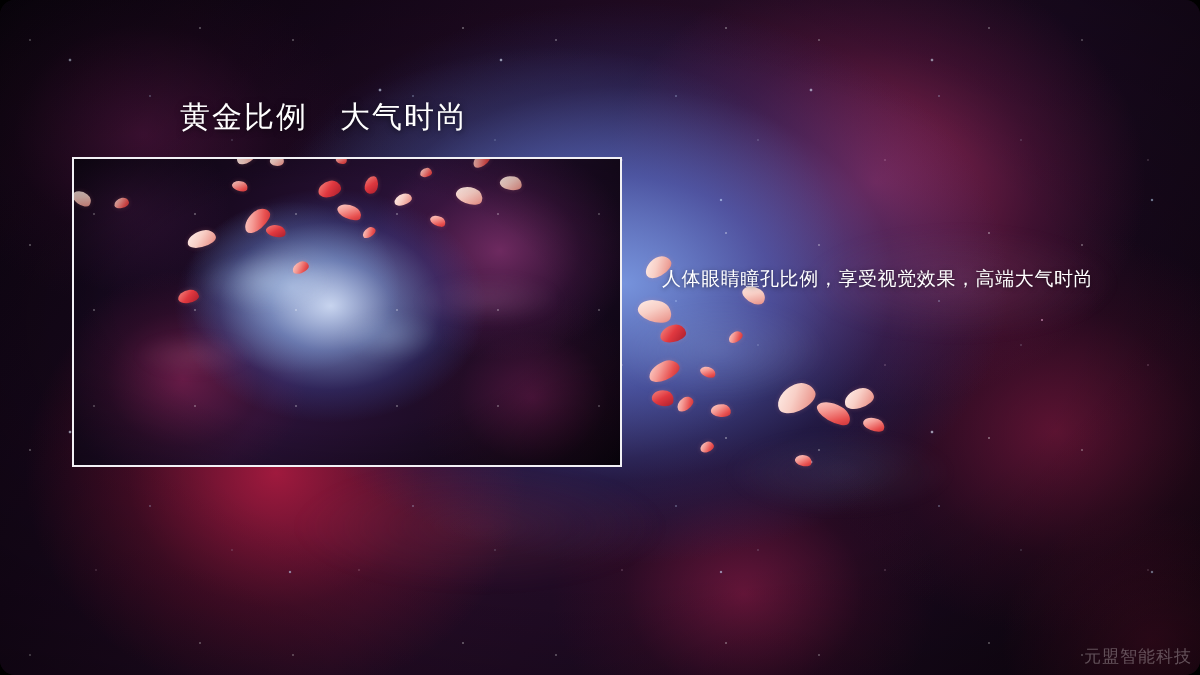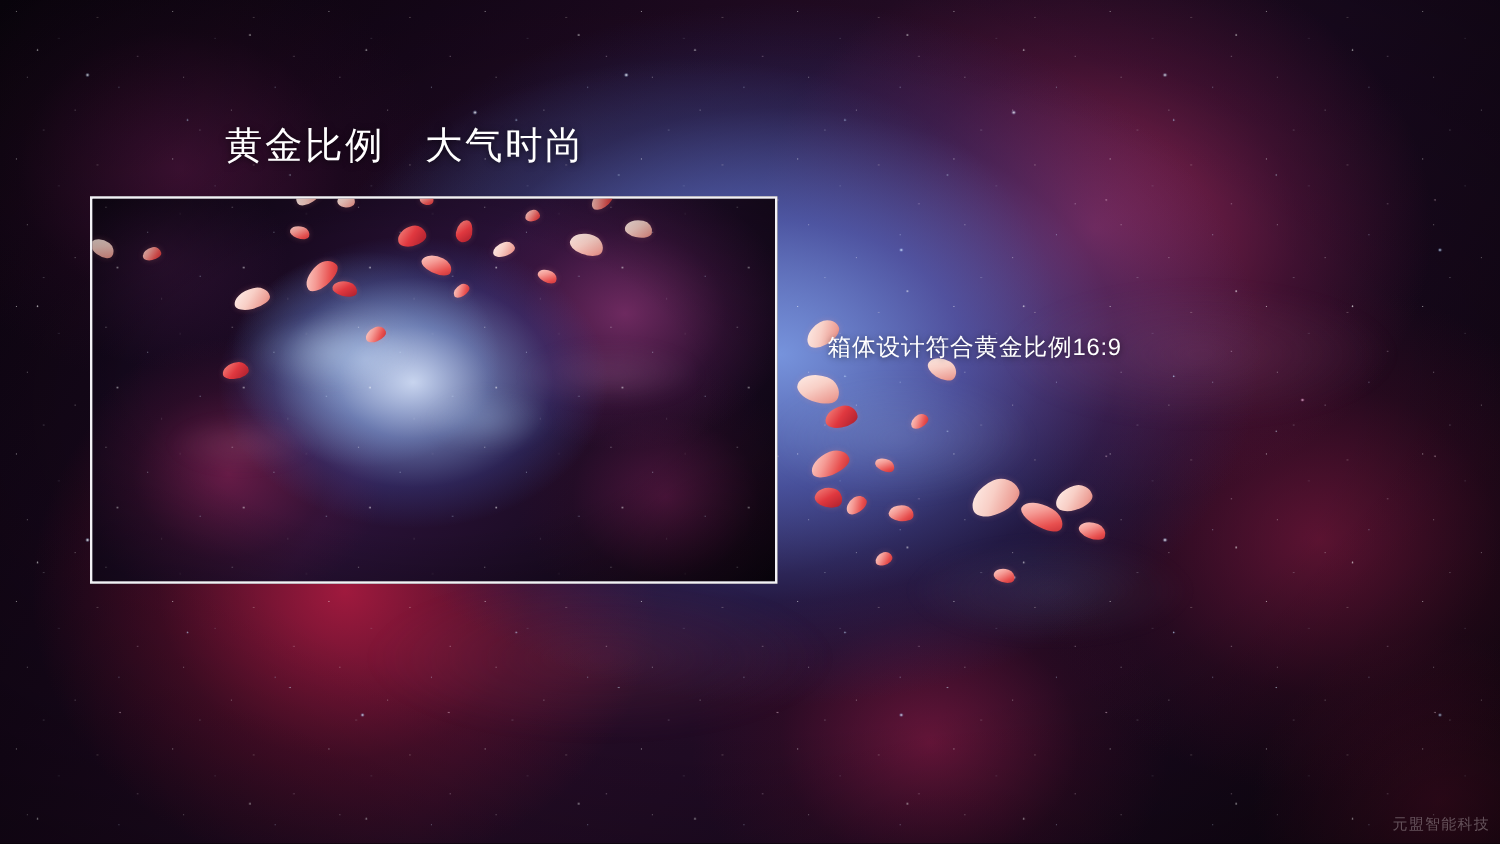--- a/index.html
+++ b/index.html
@@ -14,6 +14,7 @@
     overflow: hidden;
     font-family: "Liberation Sans", "DejaVu Sans", sans-serif;
     background: #0a0408;
+    border-radius: 15px;
   }
 
   

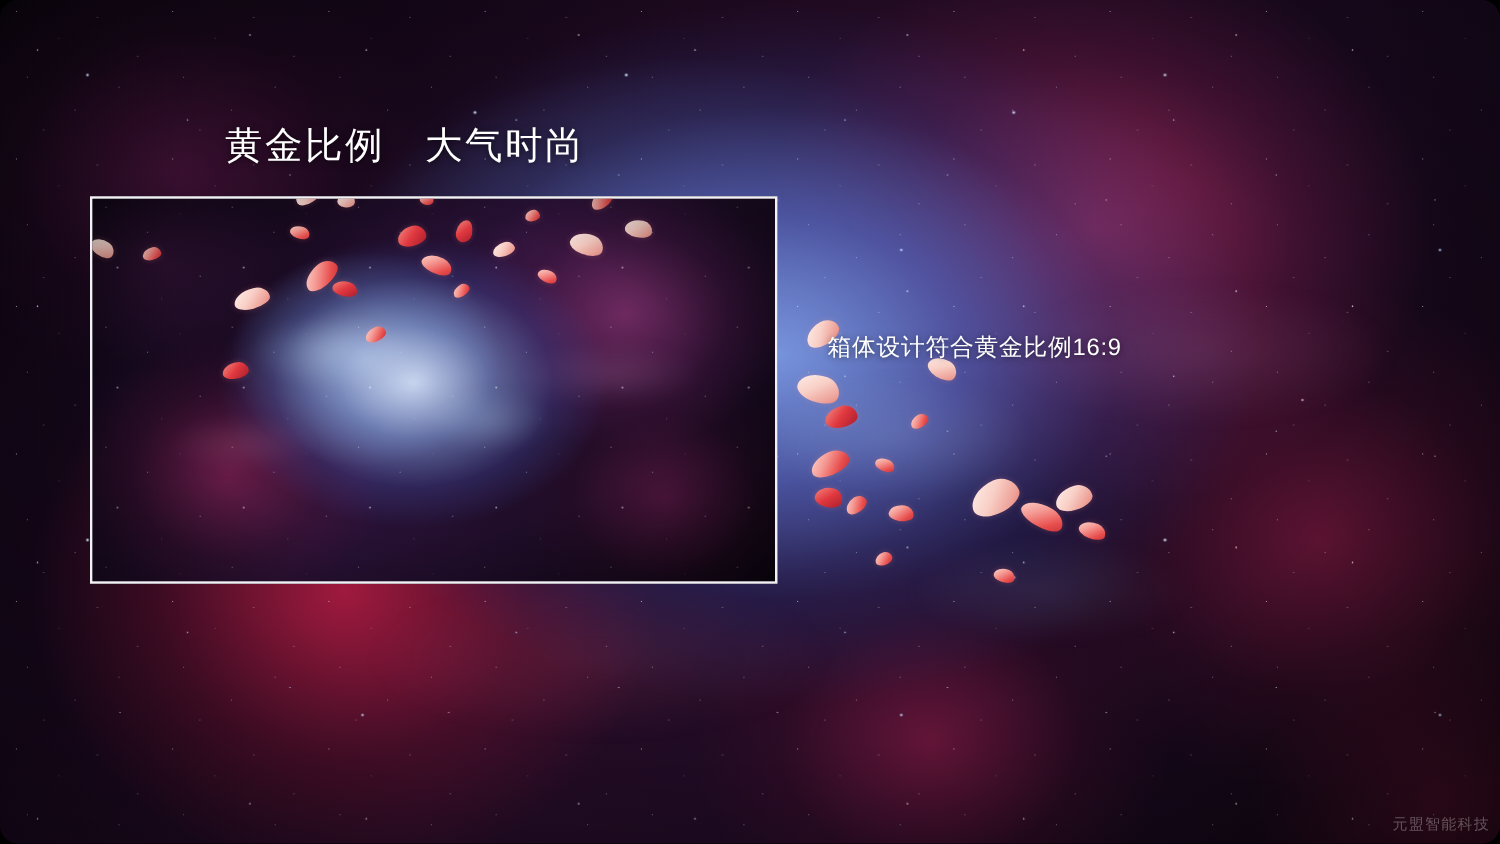--- a/index.html
+++ b/index.html
@@ -257,6 +257,7 @@
   </div>
 
   <div id="body-text">
+    <div class="line">人体眼睛瞳孔比例，享受视觉效果，高端大气时尚</div>
     <div class="line">箱体设计符合黄金比例16:9</div>
   </div>
 

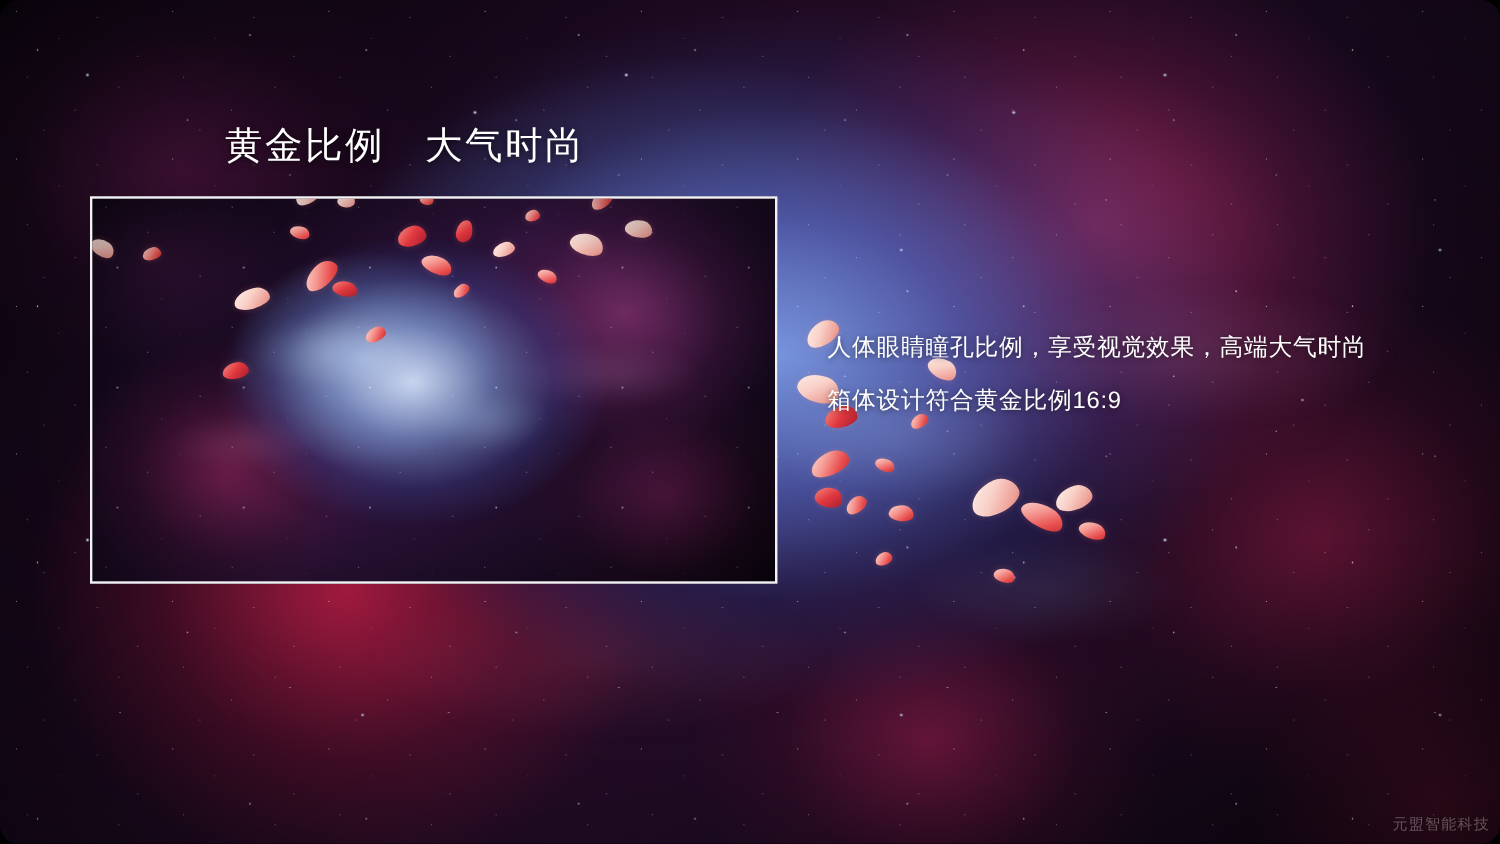--- a/index.html
+++ b/index.html
@@ -258,7 +258,6 @@
 
   <div id="body-text">
     <div class="line">人体眼睛瞳孔比例，享受视觉效果，高端大气时尚</div>
-    <div class="line">箱体设计符合黄金比例16:9</div>
   </div>
 
   <div id="watermark">元盟智能科技</div>

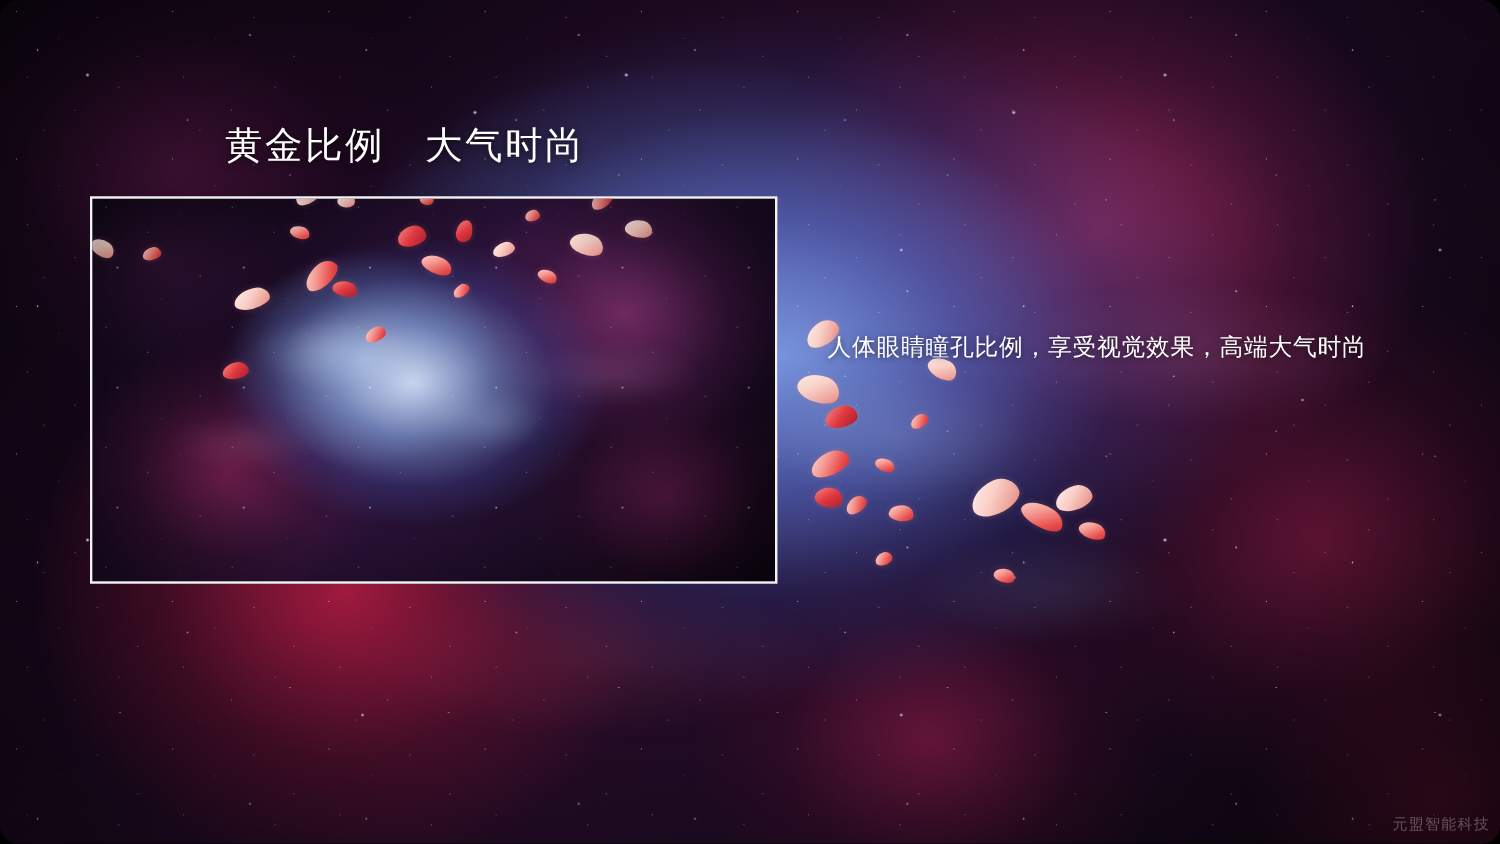--- a/index.html
+++ b/index.html
@@ -185,7 +185,7 @@
     position: absolute;
     right: 8px;
     bottom: 7px;
-    font-size: 12px;
+    font-size: 17px;
     letter-spacing: 1px;
     color: rgba(190,180,185,0.42);
     white-space: pre;

